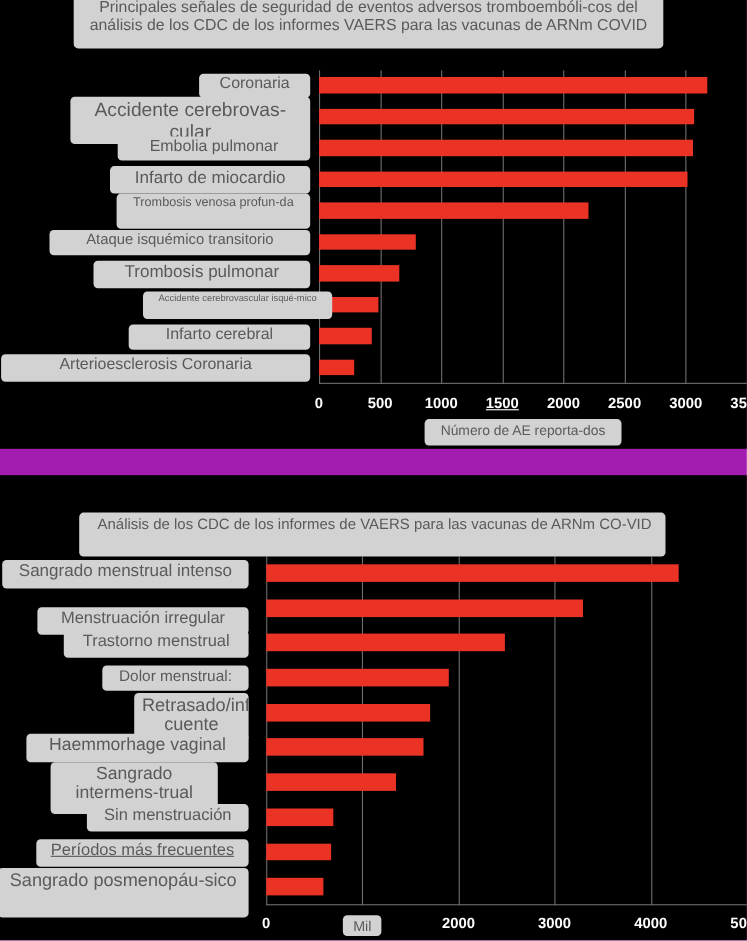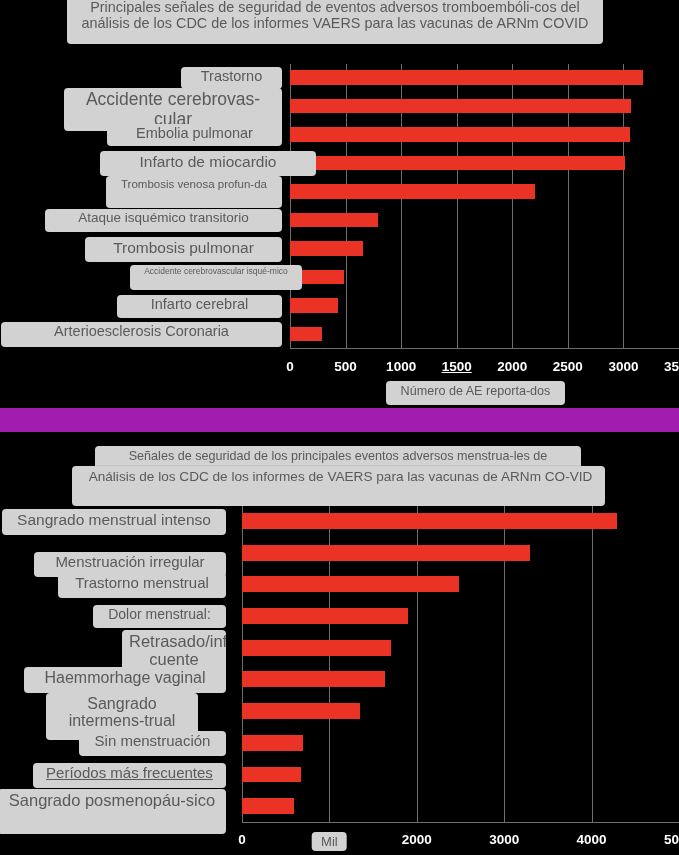--- a/index.html
+++ b/index.html
@@ -120,7 +120,7 @@
       </div>
 
     <div id="c1-labels">
-        <div class="catlabel" style="width: 101px; height: 22px; left: 181px; top: 67.25px; font-size: 14.5px;">Trastorno</div>
+        <div class="catlabel" style="width: 101px; height: 22px; left: 181px; top: 67.25px; font-size: 14.5px;">Coronaria</div>
         <div class="catlabel" style="width: 218px; height: 43px; left: 64px; top: 88.25px; font-size: 17.5px;">Accidente cerebrovas-cular</div>
         <div class="catlabel" style="width: 175px; height: 22px; left: 107px; top: 124.25px; font-size: 14.5px;">Embolia pulmonar</div>
         <div class="catlabel" style="width: 216px; height: 25px; left: 100px; top: 151.25px; font-size: 15.5px;">Infarto de miocardio</div>

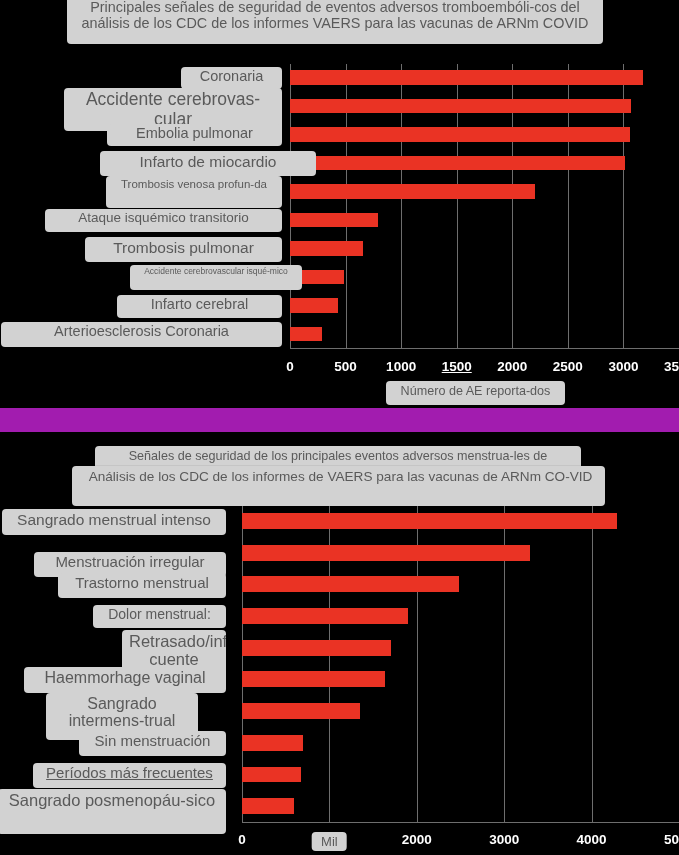--- a/index.html
+++ b/index.html
@@ -123,7 +123,7 @@
         <div class="catlabel" style="width: 101px; height: 22px; left: 181px; top: 67.25px; font-size: 14.5px;">Coronaria</div>
         <div class="catlabel" style="width: 218px; height: 43px; left: 64px; top: 88.25px; font-size: 17.5px;">Accidente cerebrovas-cular</div>
         <div class="catlabel" style="width: 175px; height: 22px; left: 107px; top: 124.25px; font-size: 14.5px;">Embolia pulmonar</div>
-        <div class="catlabel" style="width: 216px; height: 25px; left: 100px; top: 151.25px; font-size: 15.5px;">Infarto de miocardio</div>
+        <div class="catlabel" style="width: 182px; height: 25px; left: 100px; top: 151.25px; font-size: 15.5px;">Infarto de miocardio</div>
         <div class="catlabel" style="width: 176px; height: 32px; left: 106px; top: 176.25px; font-size: 11.5px;">Trombosis venosa profun-da</div>
         <div class="catlabel" style="width: 237px; height: 23px; left: 45px; top: 209.25px; font-size: 13.5px;">Ataque isquémico transitorio</div>
         <div class="catlabel" style="width: 197px; height: 25px; left: 85px; top: 236.75px; font-size: 15.5px;">Trombosis pulmonar</div>

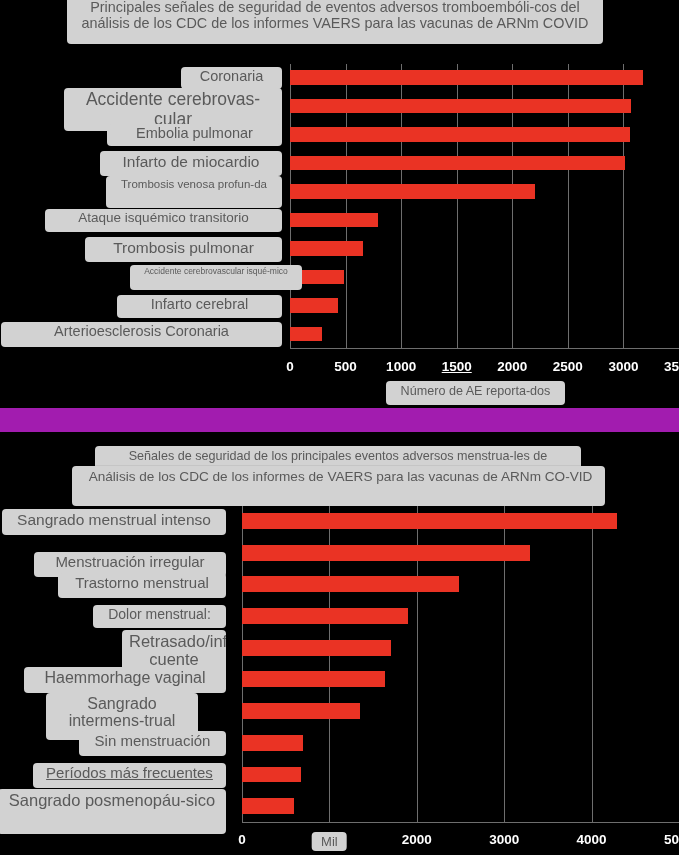--- a/index.html
+++ b/index.html
@@ -147,7 +147,6 @@
 
   <div class="chart" id="chart2">
 
-    <div class="title-box" id="c2-title-a">Señales de seguridad de los principales eventos adversos menstrua-les de</div>
     <div class="title-box" id="c2-title-b">Análisis de los CDC de los informes de VAERS para las vacunas de ARNm CO-VID</div>
 
     <div class="plot" id="c2-plot">

